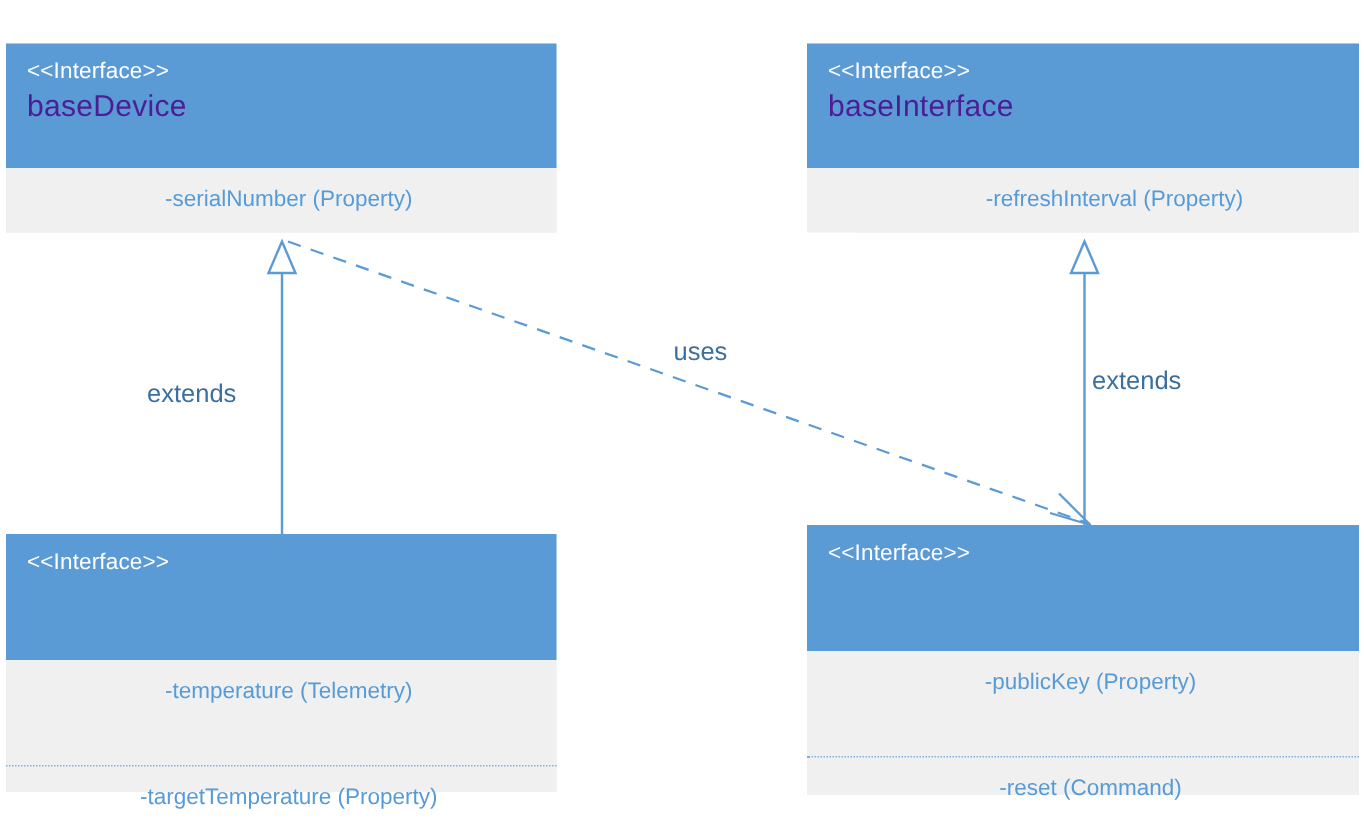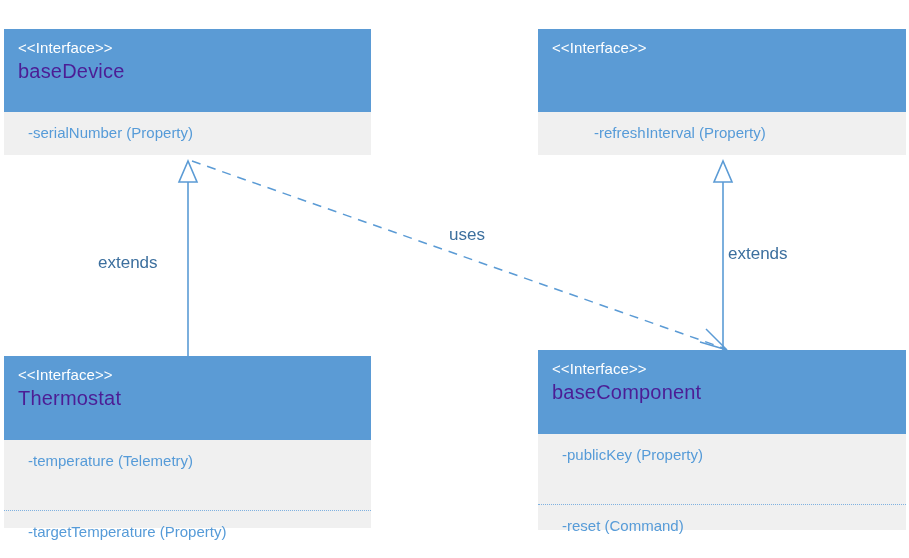--- a/index.html
+++ b/index.html
@@ -115,6 +115,7 @@
   <div class="uml-box" style="left:538px; top:29px; width:368px; height:126px;">
     <div class="uml-header" style="height:83px;">
       <div class="uml-stereotype">&lt;&lt;Interface&gt;&gt;</div>
+      <div class="uml-name">baseInterface</div>
     </div>
     <div class="uml-body" style="height:43px;margin-left:32px;">
       <div class="uml-attr">-refreshInterval (Property)</div>

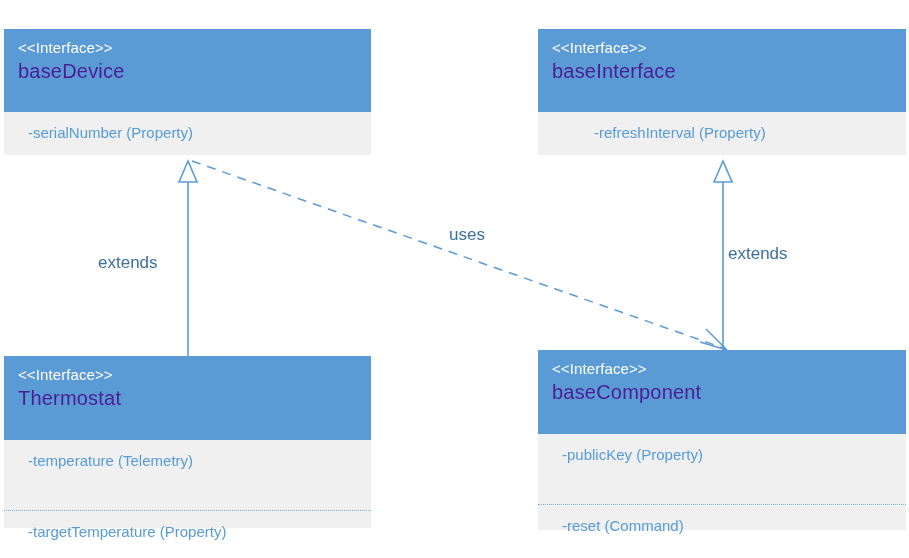--- a/index.html
+++ b/index.html
@@ -54,6 +54,7 @@
     padding: 11px 14px 11px 24px;
     white-space: nowrap;
     box-sizing: border-box;
+    text-align: center;
   }
   .uml-attr + .uml-attr {
     border-top: 1px dotted #7fb1e0;

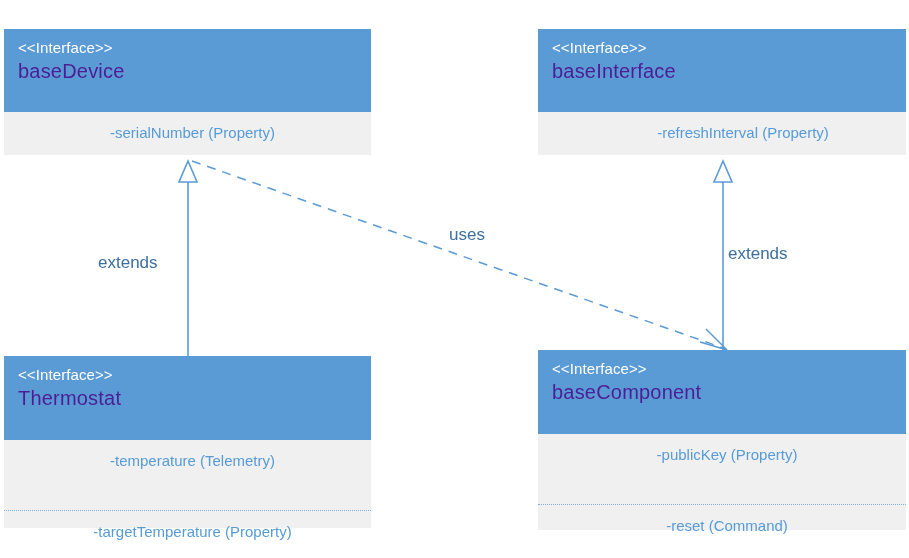--- a/index.html
+++ b/index.html
@@ -126,7 +126,6 @@
   <div class="uml-box" style="left:4px; top:356px; width:367px; height:172px;">
     <div class="uml-header" style="height:84px;">
       <div class="uml-stereotype">&lt;&lt;Interface&gt;&gt;</div>
-      <div class="uml-name">Thermostat</div>
     </div>
     <div class="uml-body" style="height:88px;">
       <div class="uml-attr">-temperature (Telemetry)</div>

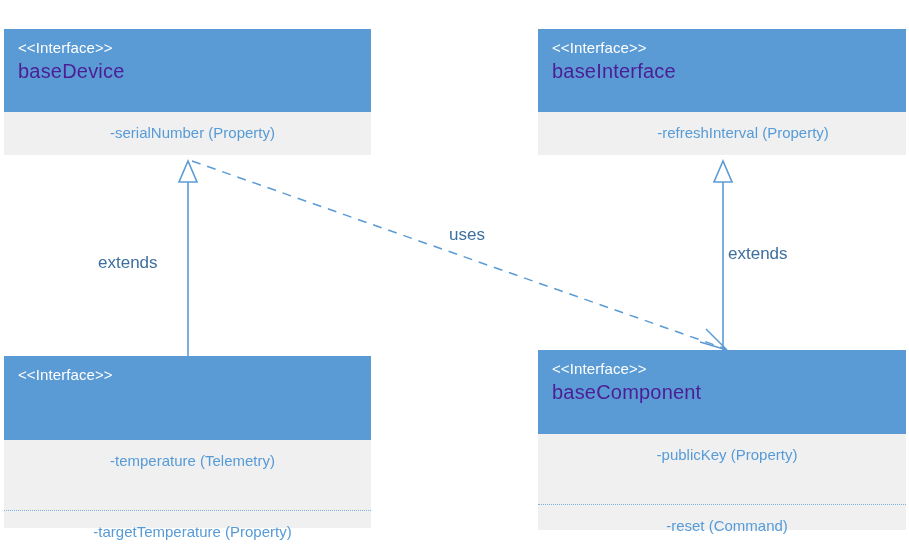--- a/index.html
+++ b/index.html
@@ -136,7 +136,6 @@
   <div class="uml-box" style="left:538px; top:350px; width:368px; height:172px;">
     <div class="uml-header" style="height:84px;">
       <div class="uml-stereotype">&lt;&lt;Interface&gt;&gt;</div>
-      <div class="uml-name">baseComponent</div>
     </div>
     <div class="uml-body" style="height:96px;">
       <div class="uml-attr">-publicKey (Property)</div>

